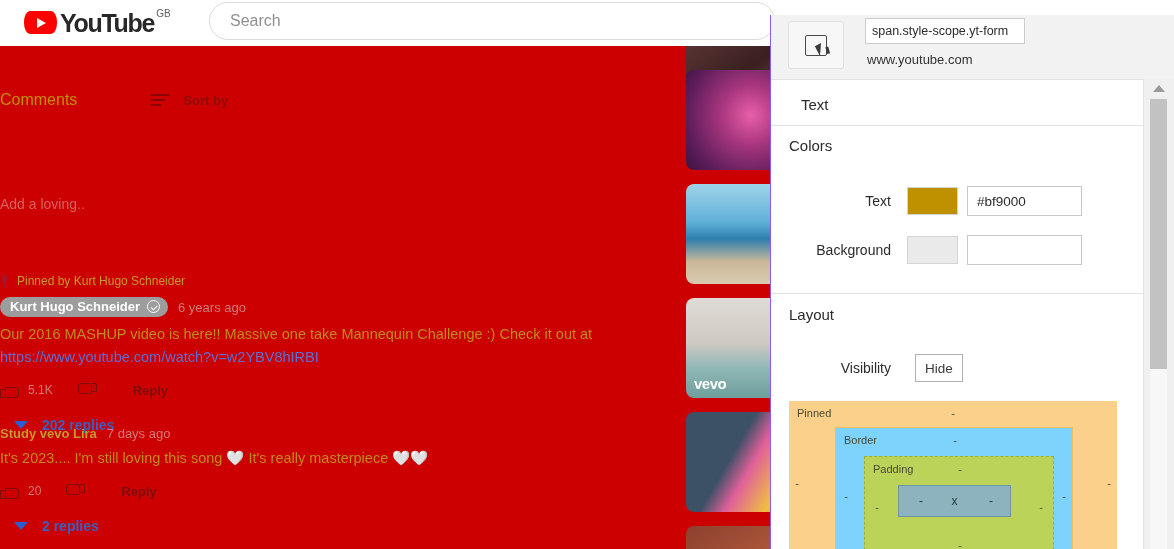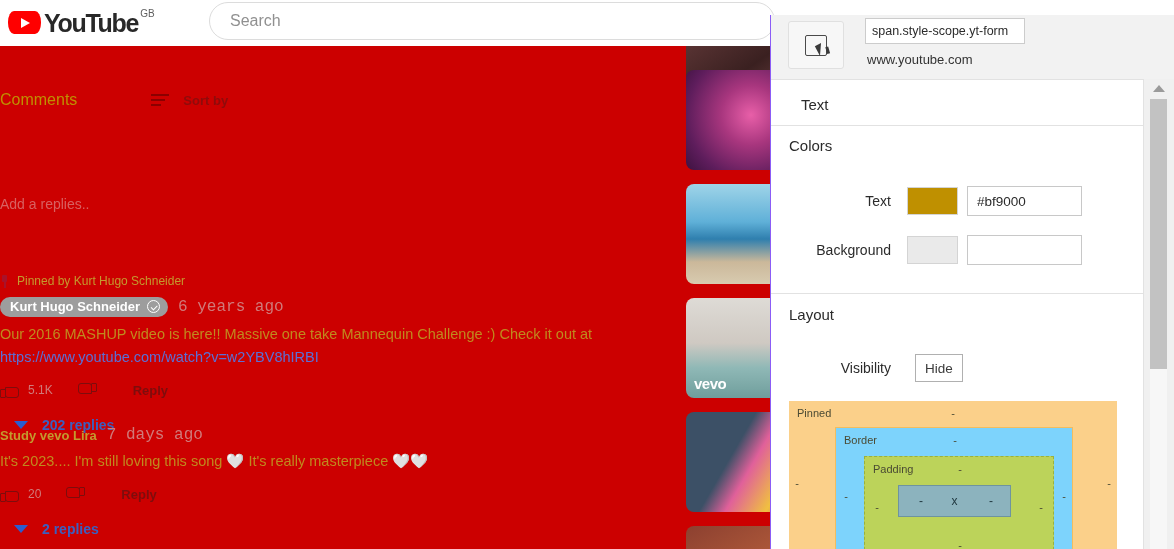--- a/index.html
+++ b/index.html
@@ -24,7 +24,7 @@
     position: absolute; left: 0; top: 0;
     width: 775px; height: 46px;
     background: #ffffff;
-    display: flex; align-items: center;
+    display: flex; align-items: center; padding-left: 16px;
   }
 
   .yt-logo-wrap {

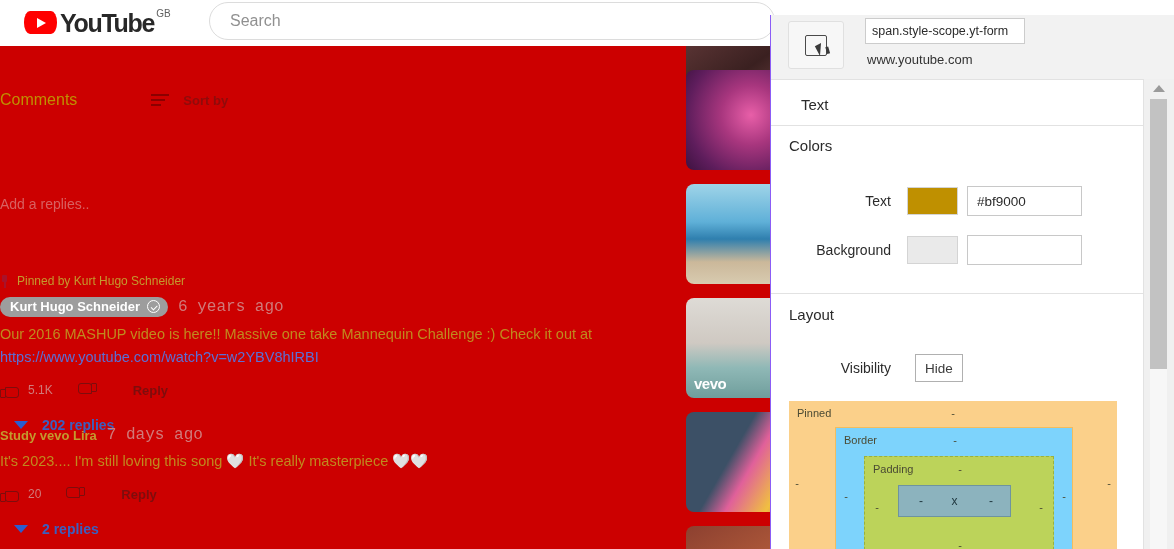--- a/index.html
+++ b/index.html
@@ -415,7 +415,7 @@
         </div>
       </div>
 
-      <div class="add-comment">Add a replies..</div>
+      <div class="add-comment">Add a loving..</div>
 
       <div class="comment" style="top:228px">
         <div class="comment-pinned">

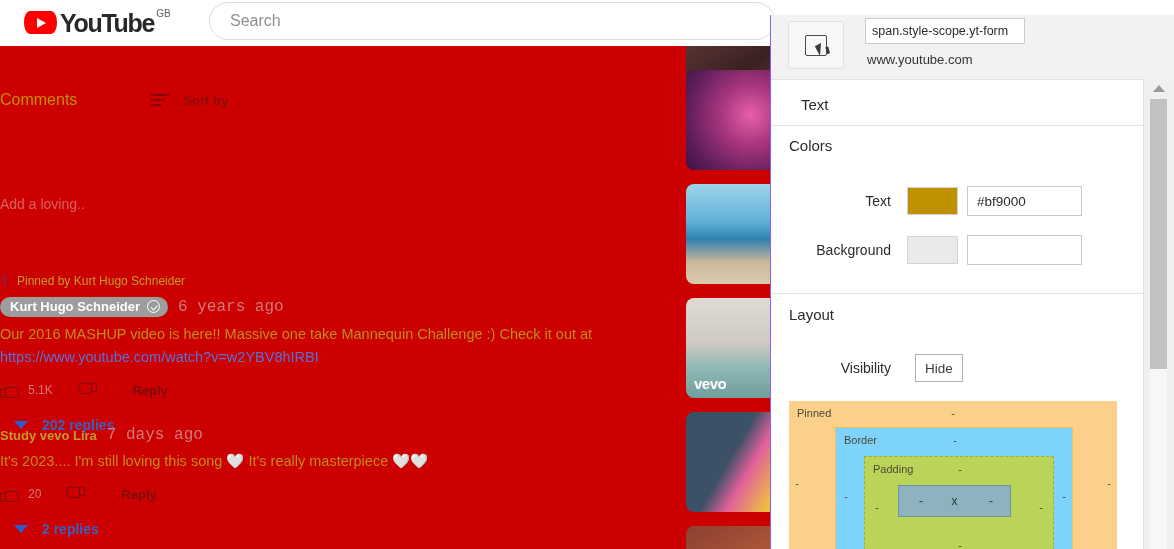--- a/index.html
+++ b/index.html
@@ -153,7 +153,7 @@
     font-size: 13px; font-weight: bold; color: #c49a2e;
   }
   .comment-time {
-    font-size: 16px; color: #d07a7a; margin-left: 10px; font-family: Liberation Mono, monospace;
+    font-size: 13px; color: #d07a7a; margin-left: 10px;
   }
 
   .comment-body {

